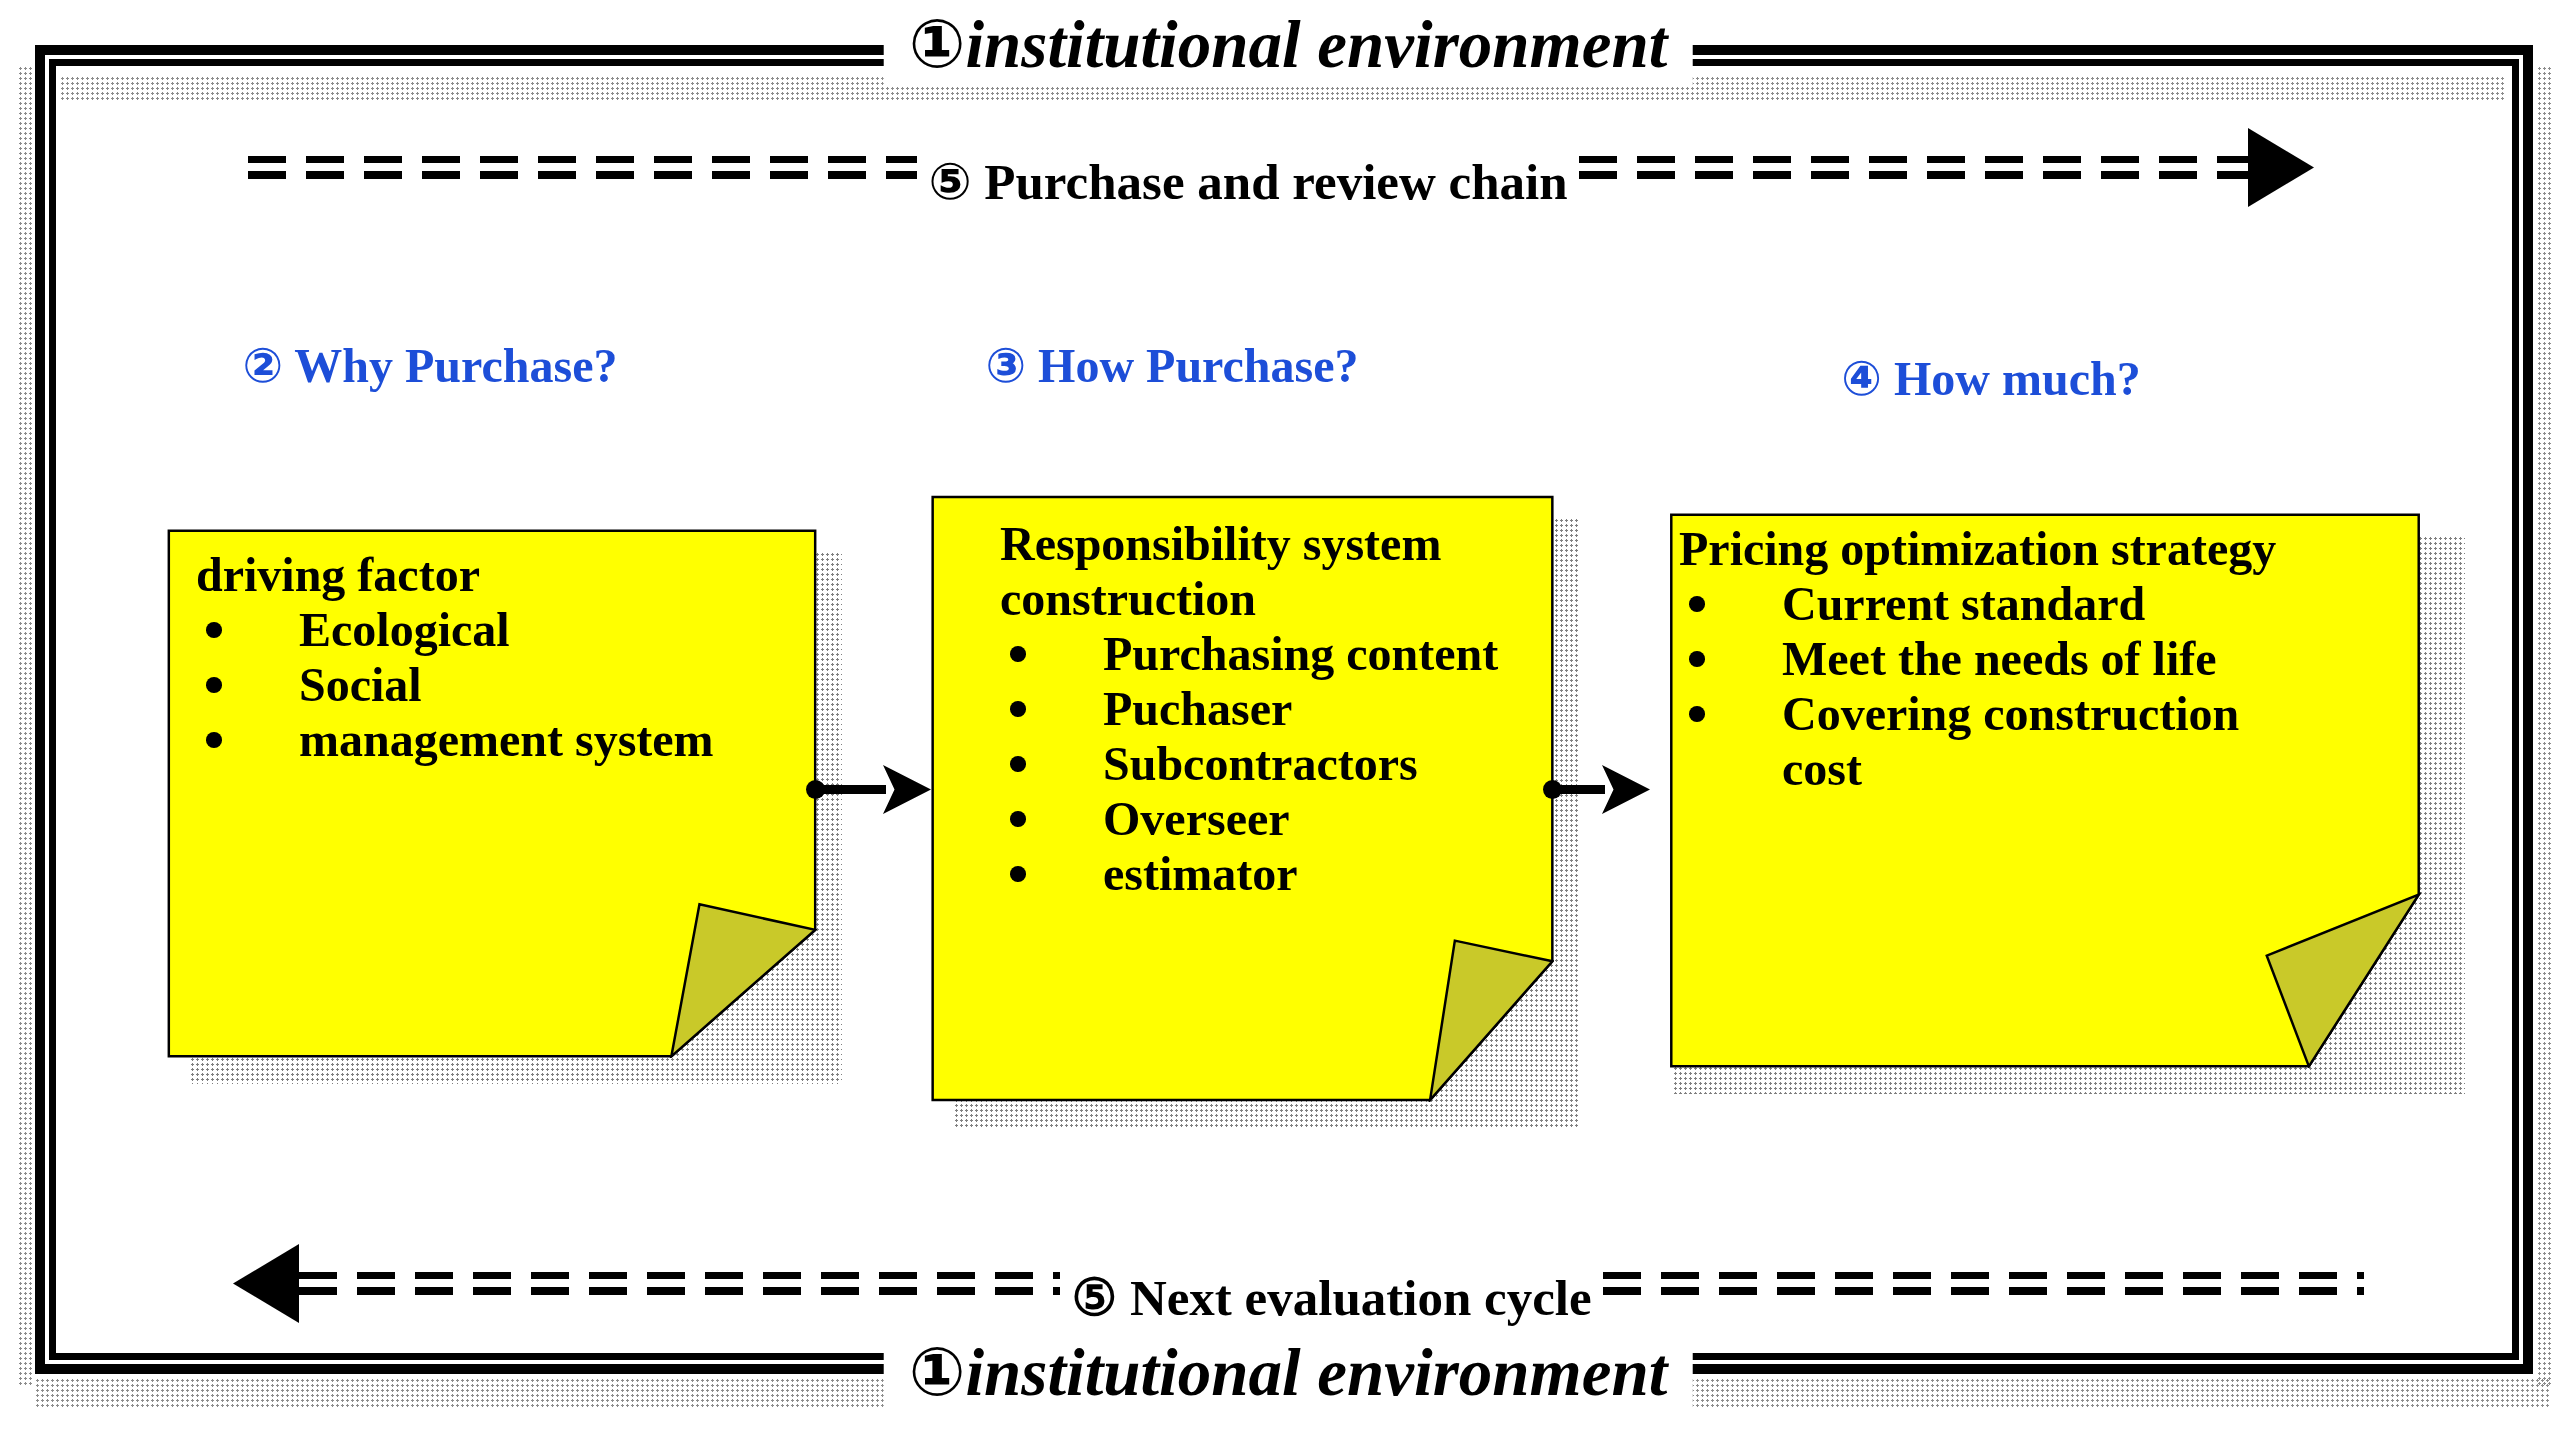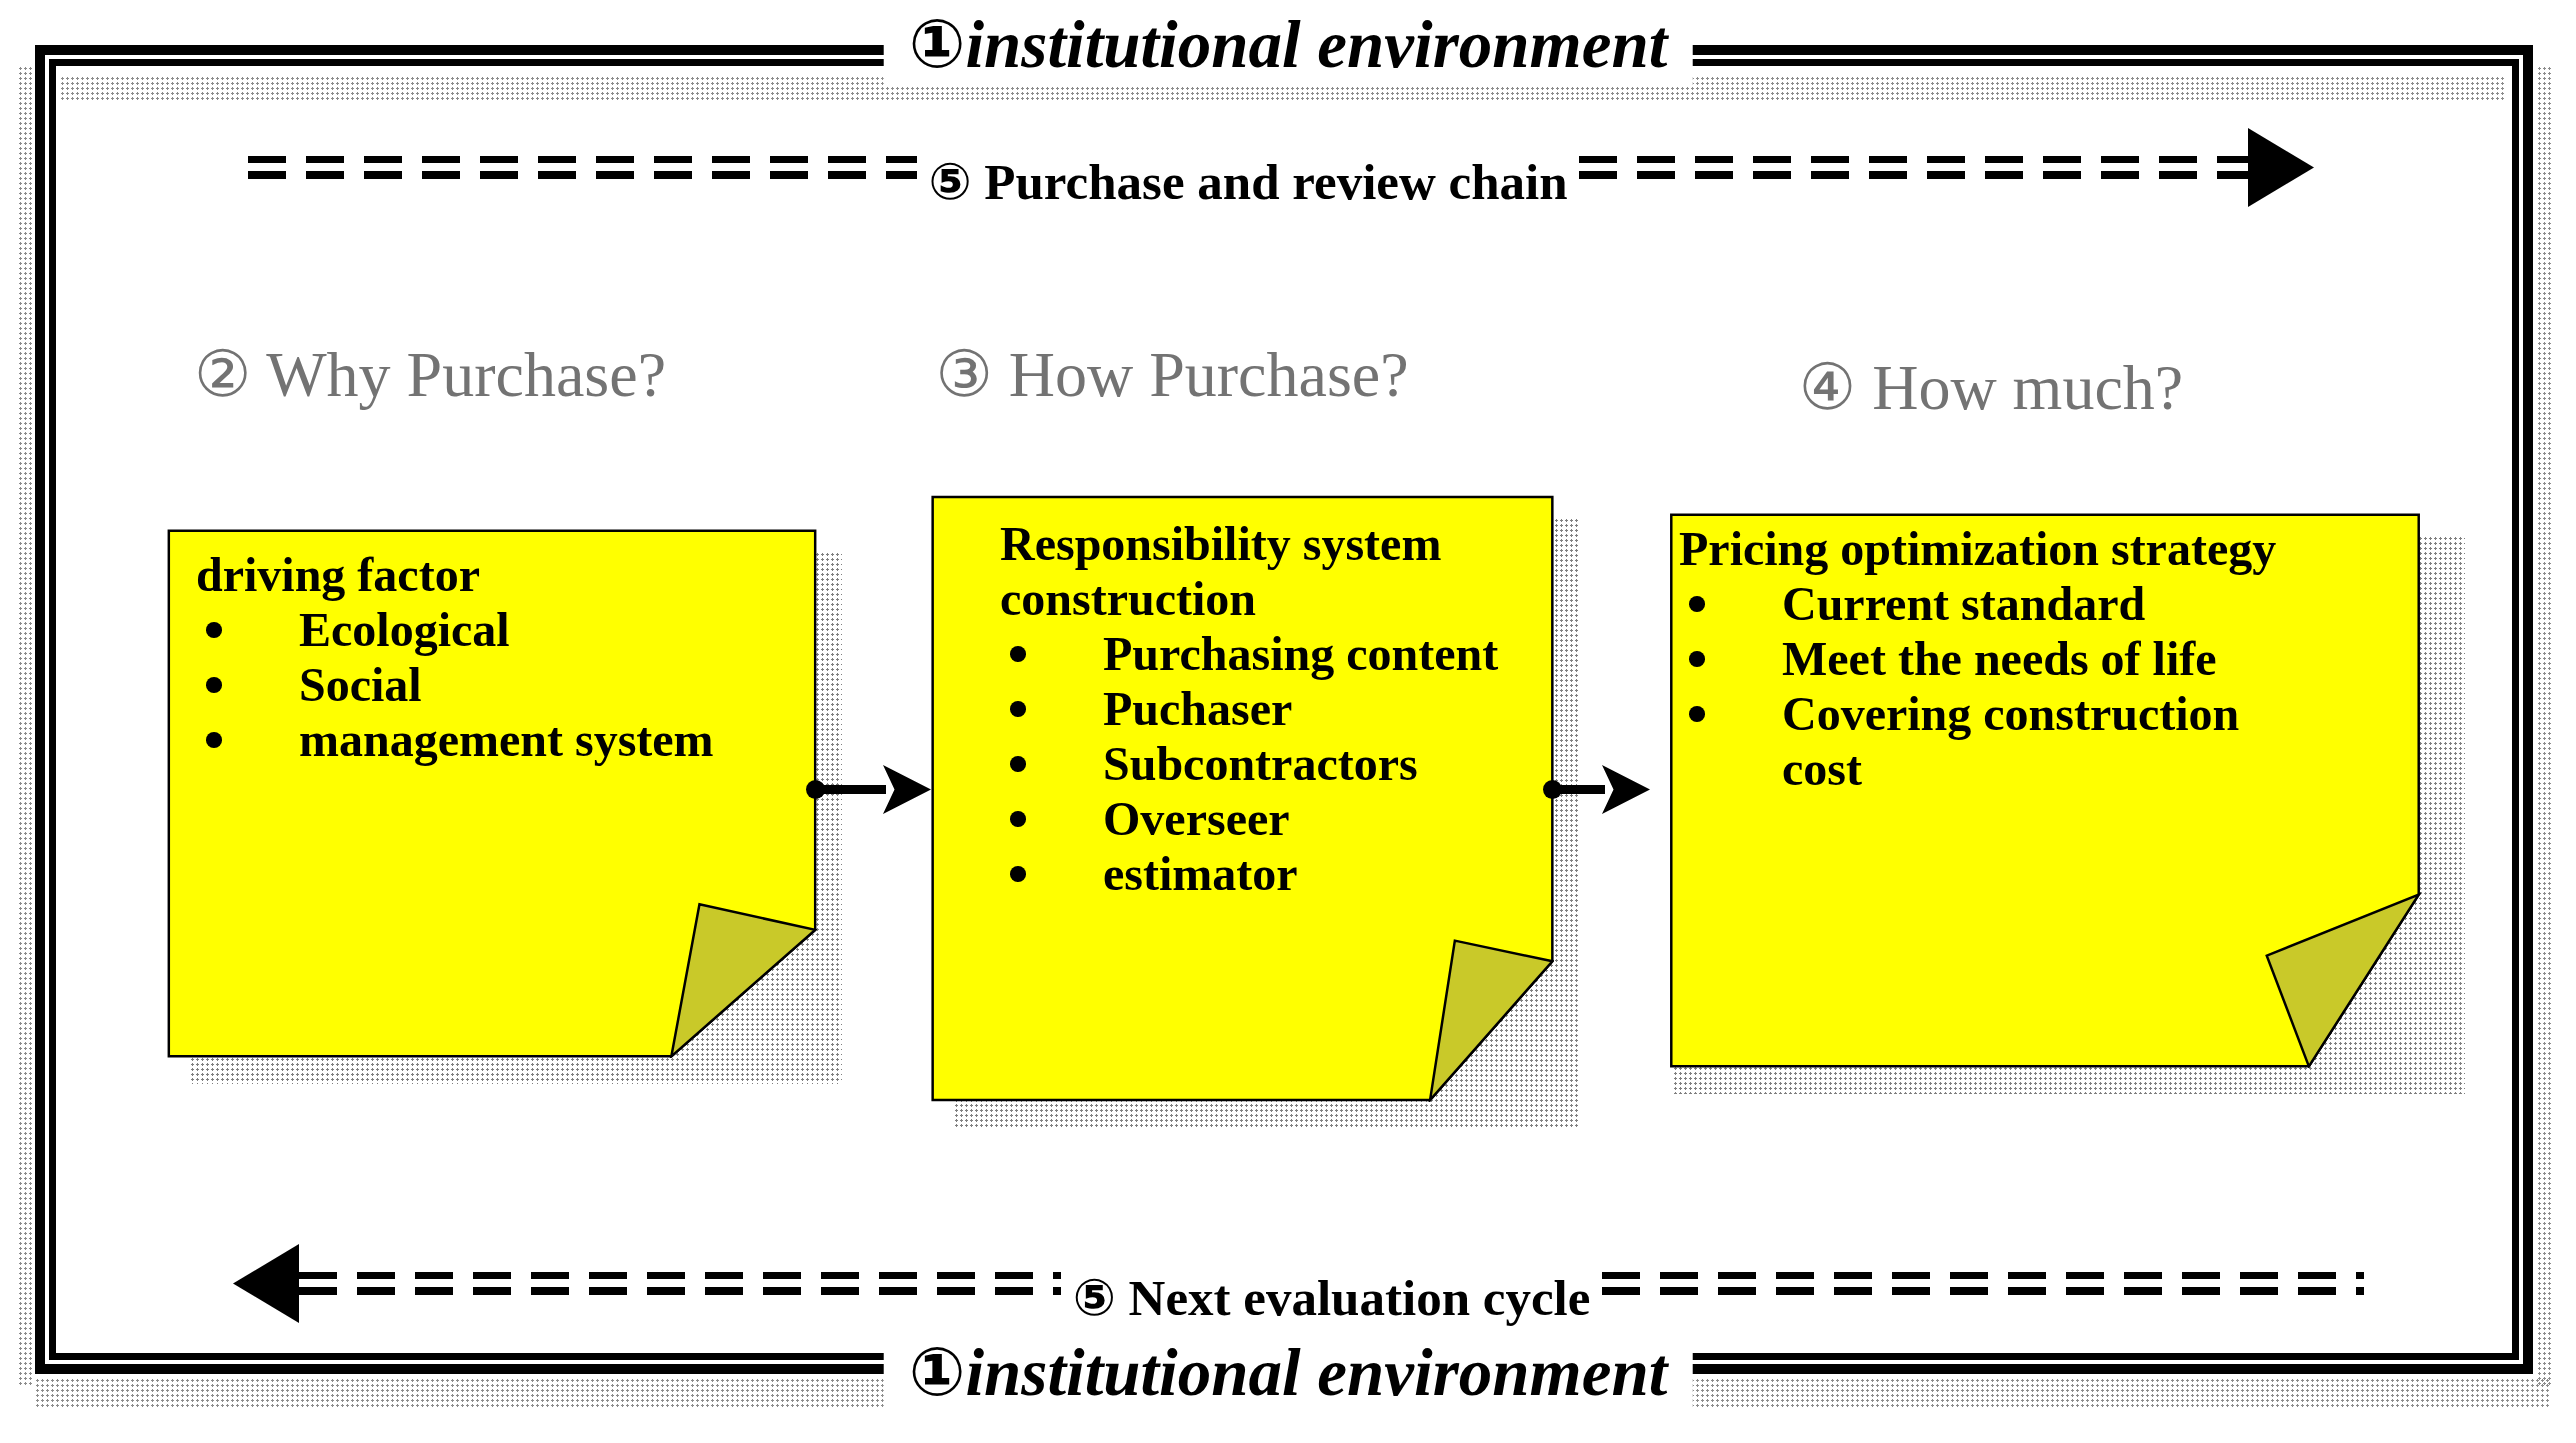--- a/index.html
+++ b/index.html
@@ -60,7 +60,7 @@
   
   .section-header {
     position:absolute; transform:translateX(-50%);
-    color:#737373; font-weight:normal; font-size:64px; line-height:1.2;
+    color:#1d4ed8; font-weight:bold; font-size:48px; line-height:1.2;
     white-space:nowrap; z-index:3;
   }
   .sh-why  { left:430px;  top:337px; }

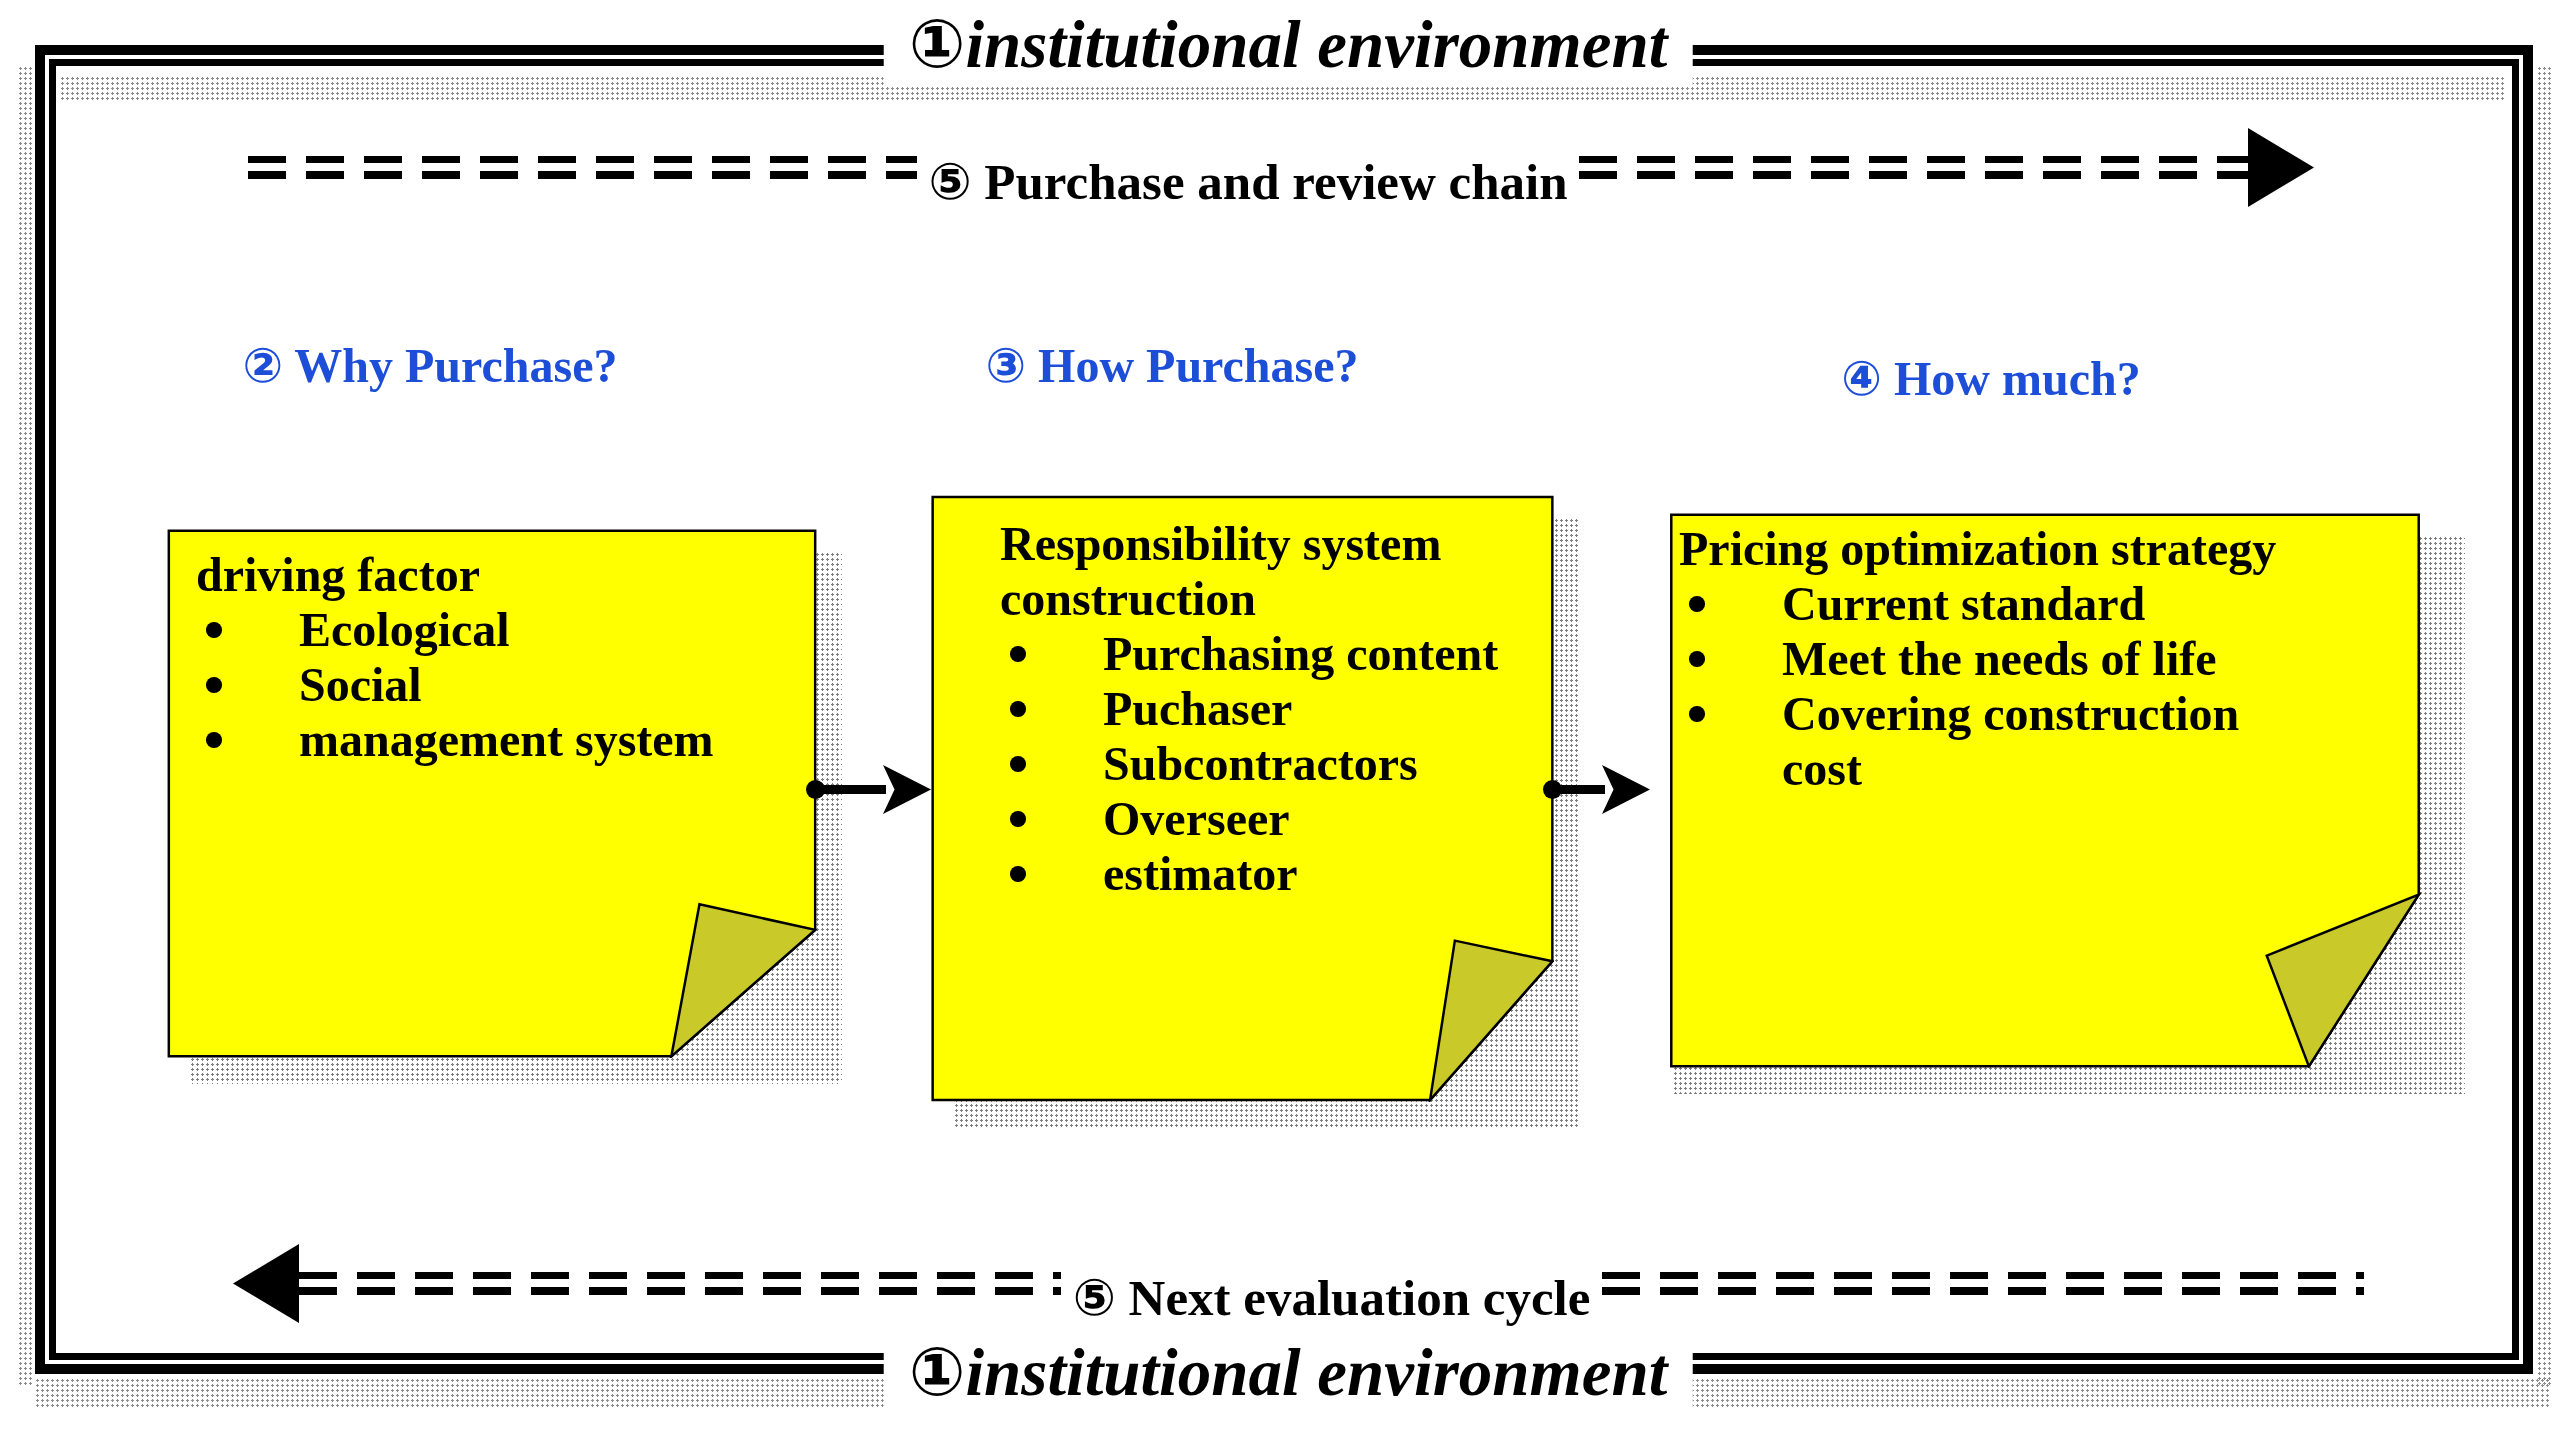--- a/index.html
+++ b/index.html
@@ -41,7 +41,7 @@
     position:absolute; display:flex; align-items:center; z-index:3;
   }
   .flow-top    { left:248px; top:126px;  width:2066px; height:83px; }
-  .flow-bottom { left:233px; top:1242px; width:2131px; height:83px; }
+  .flow-bottom { left:233px; top:1242px; width:2131px; height:83px;font-family:Liberation Serif, serif; }
   .flow-label {
     font-weight:bold; font-size:51px; line-height:1; white-space:nowrap; padding:0 11.6px;margin-top:29px;
   }

